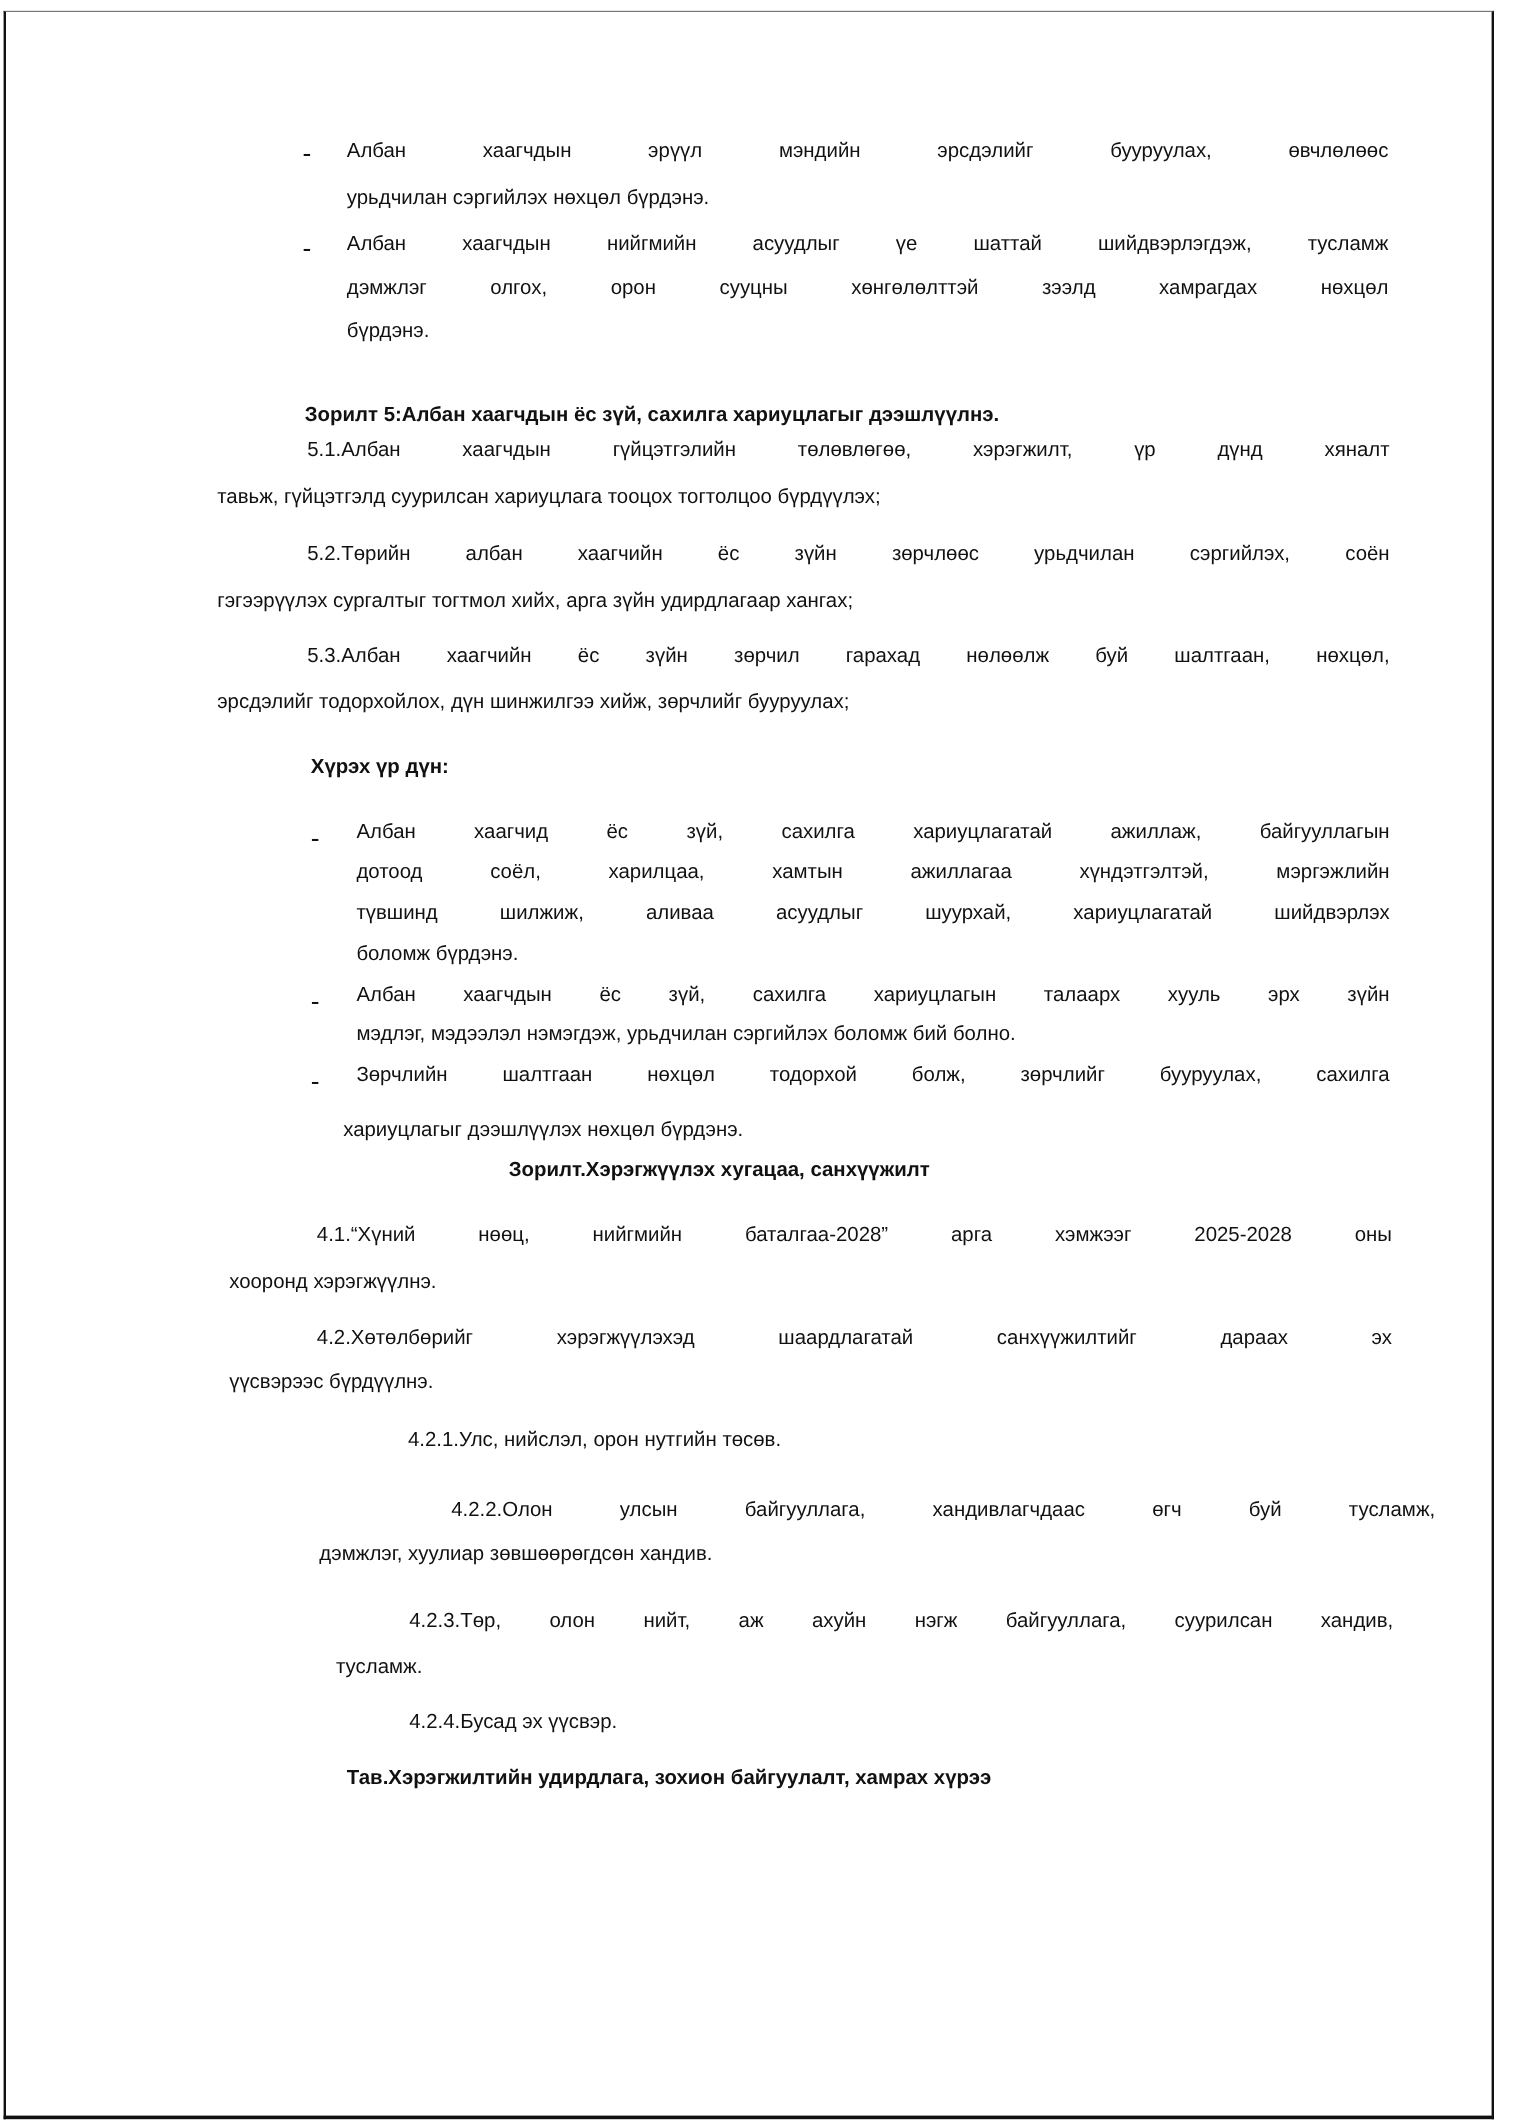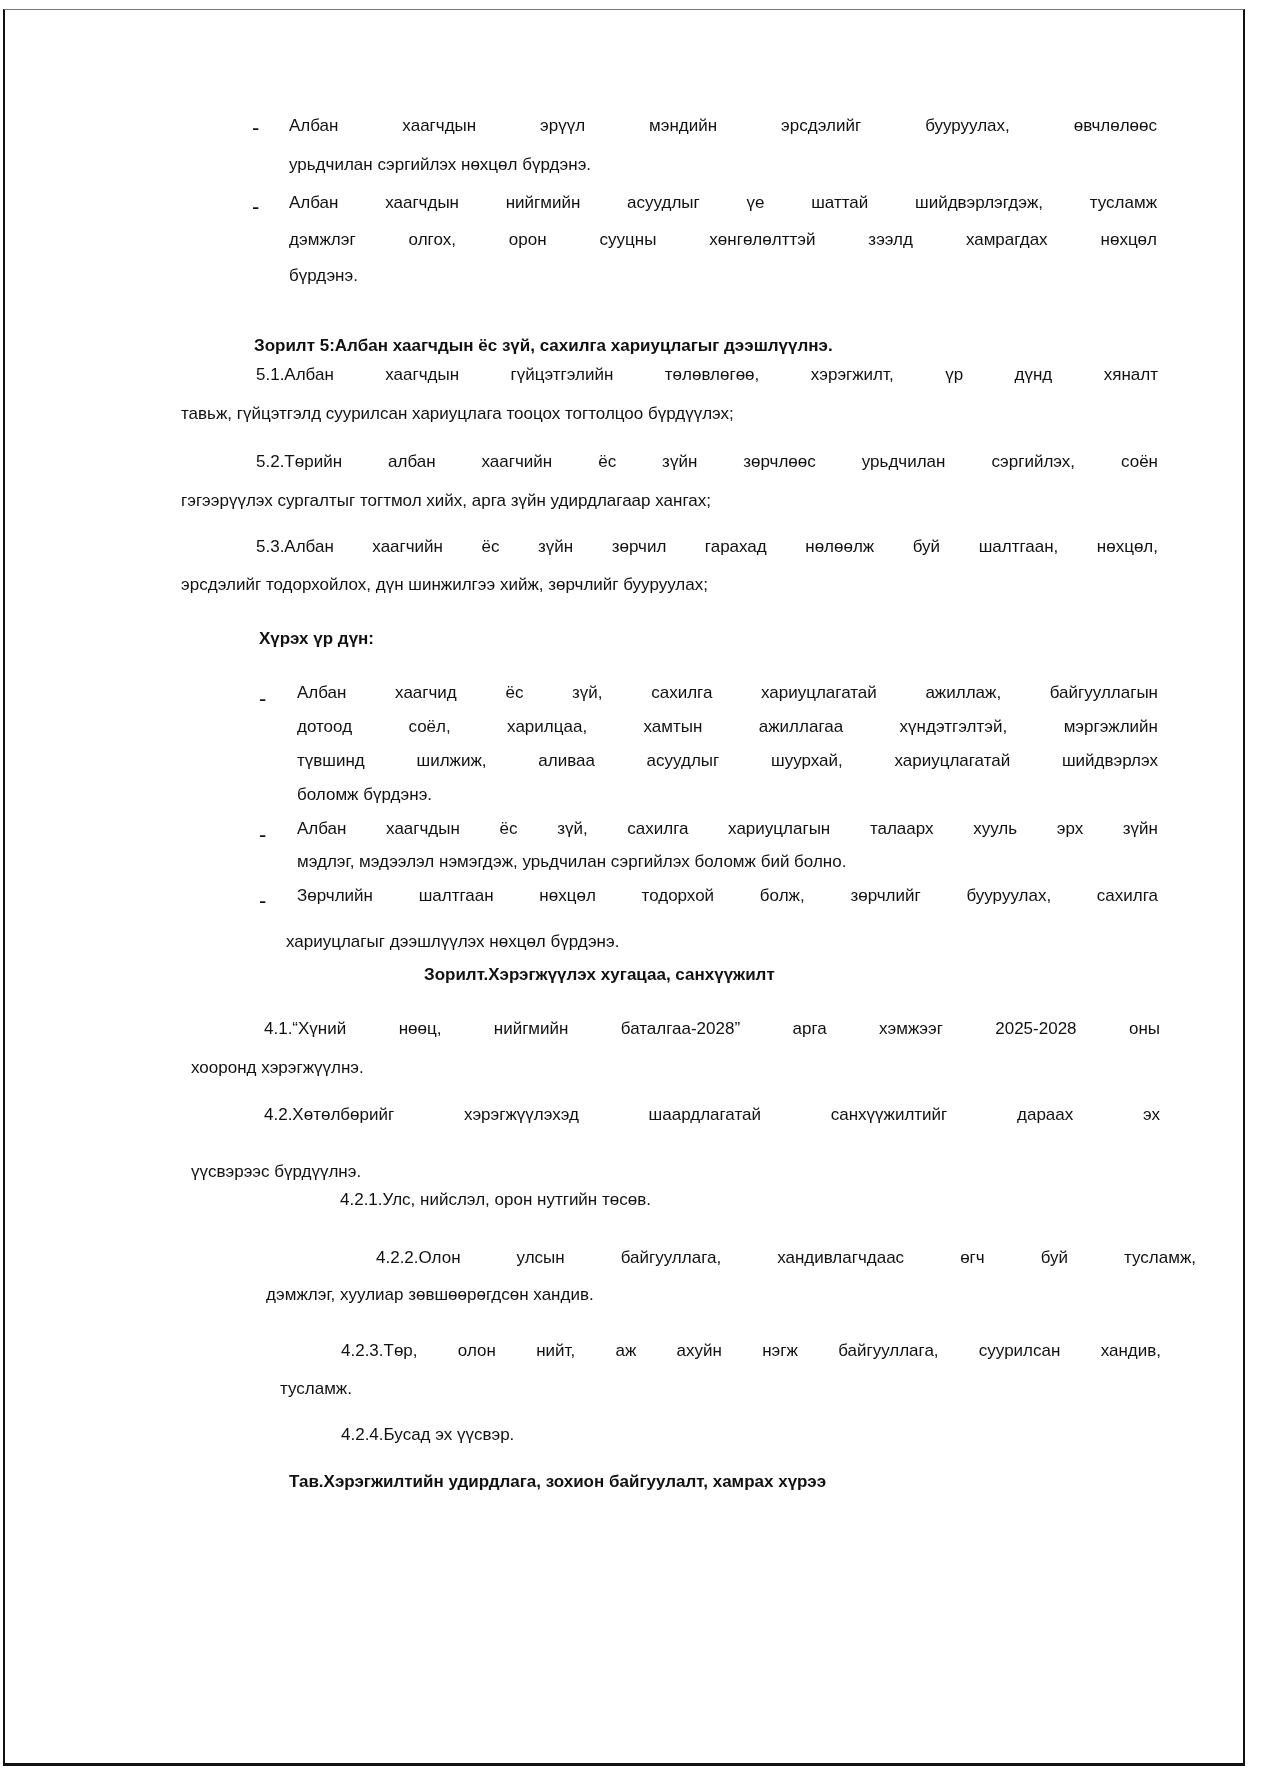--- a/index.html
+++ b/index.html
@@ -69,7 +69,7 @@
   <div class="txt" style="left:191px;top:1051px;">хооронд хэрэгжүүлнэ.</div>
 
   <div class="txt j" style="left:264px;top:1098px;width:896px;">4.2.Хөтөлбөрийг хэрэгжүүлэхэд шаардлагатай санхүүжилтийг дараах эх</div>
-  <div class="txt" style="left:191px;top:1135px;margin-top:20px;">үүсвэрээс бүрдүүлнэ.</div>
+  <div class="txt" style="left:191px;top:1135px;">үүсвэрээс бүрдүүлнэ.</div>
 
   <div class="txt" style="left:340px;top:1183px;">4.2.1.Улс, нийслэл, орон нутгийн төсөв.</div>
 

